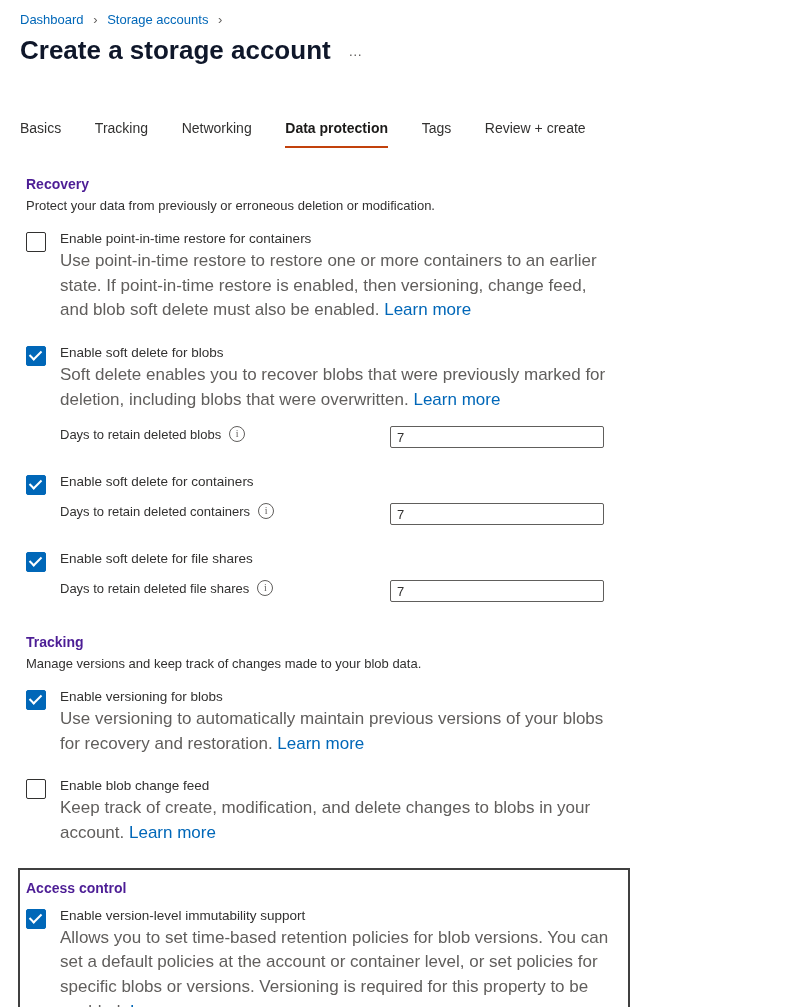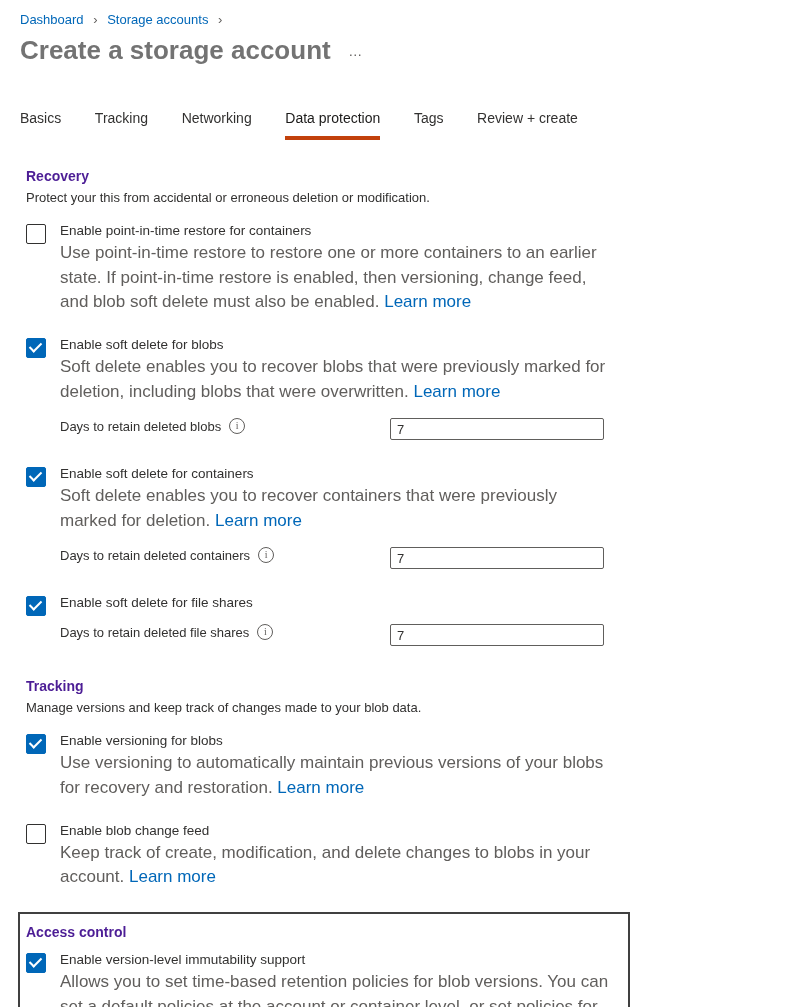--- a/index.html
+++ b/index.html
@@ -34,8 +34,8 @@
   h1.page-title {
     font-size: 26px;
     font-weight: 600;
-    margin: 4px 0 0 0;
-    color: #737373;
+    margin: 4px 0 10px 0;
+    color: #0f172a;
     display: inline-block;
   }
   .title-dots {

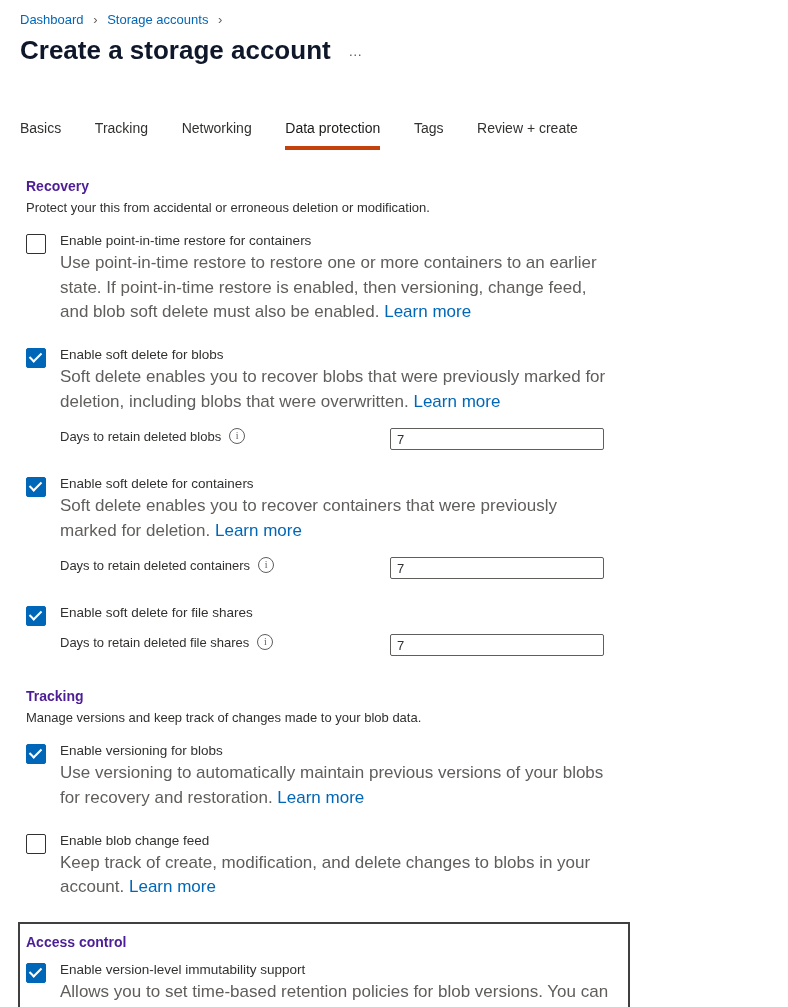--- a/index.html
+++ b/index.html
@@ -62,9 +62,9 @@
     border-bottom: 2px solid transparent;
   }
   .tab.active {
-    border-bottom: 4px solid #c2410c;
+    border-bottom: 2px solid #c2410c;
     color: #1b1a19;
-    font-weight: 400;
+    font-weight: 700;
   }
   .form-area {
     padding-left: 6px;

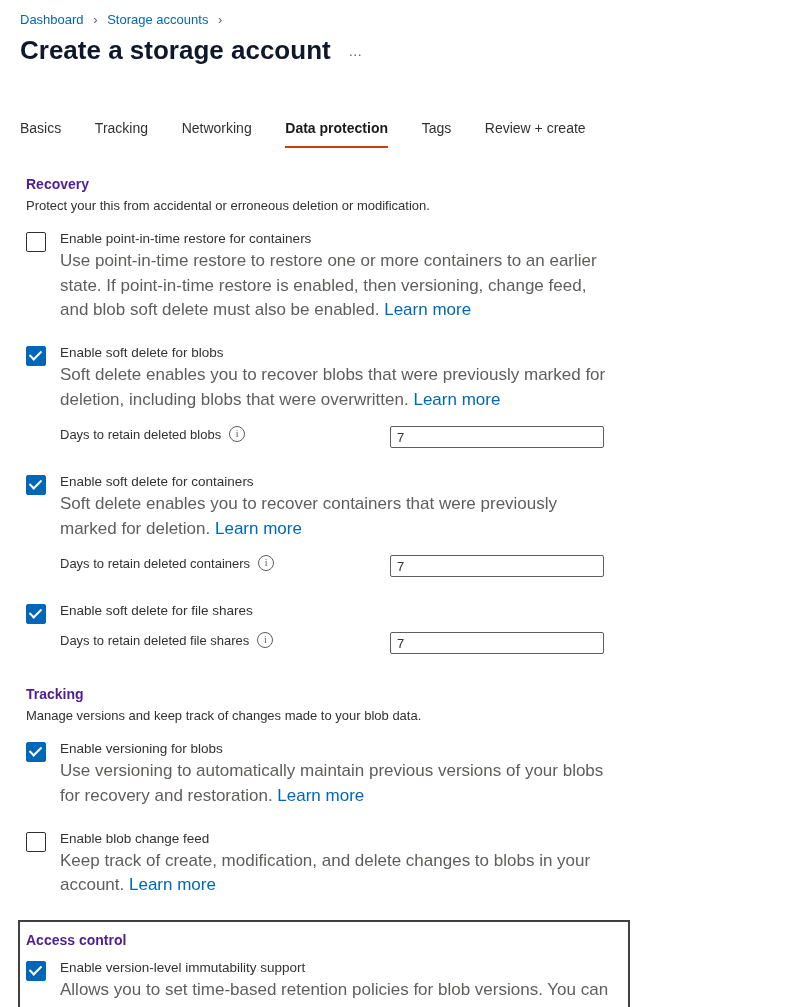--- a/index.html
+++ b/index.html
@@ -241,7 +241,7 @@
   <div class="form-area">
 
     <div class="section-head">Recovery</div>
-    <div class="section-sub">Protect your this from accidental or erroneous deletion or modification.</div>
+    <div class="section-sub">Protect your data from previously or erroneous deletion or modification.</div>
 
     <div class="opt-block">
       <div class="opt">

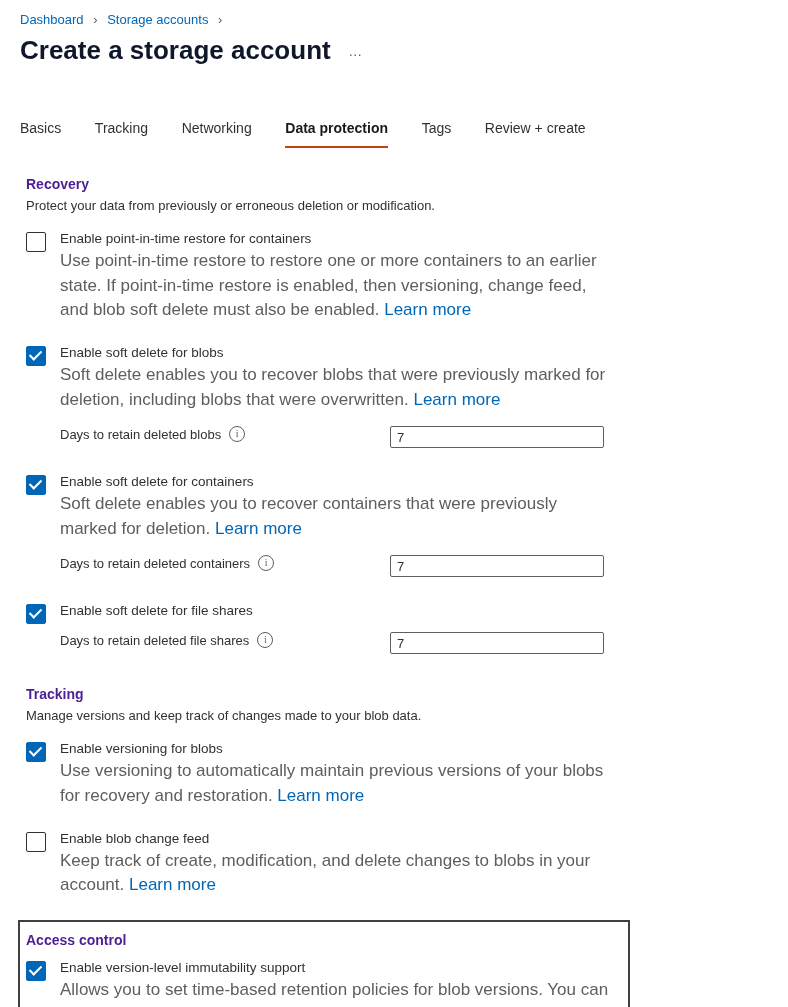--- a/index.html
+++ b/index.html
@@ -281,10 +281,6 @@
         <div class="cb checked"></div>
         <div class="opt-body">
           <div class="opt-label">Enable soft delete for containers</div>
-          <div class="opt-desc">
-            <span>Soft delete enables you to recover containers that were previously marked for deletion.</span>
-            <a class="link">Learn more</a>
-          </div>
           <div class="retain-row">
             <div class="retain-label">
               <span>Days to retain deleted containers</span>

